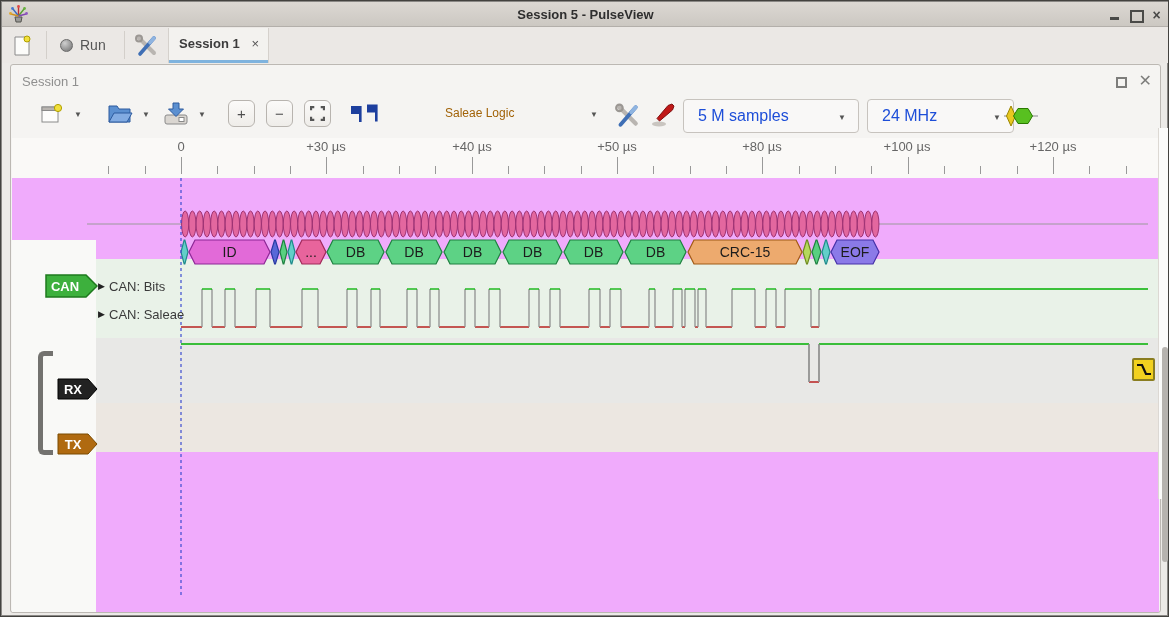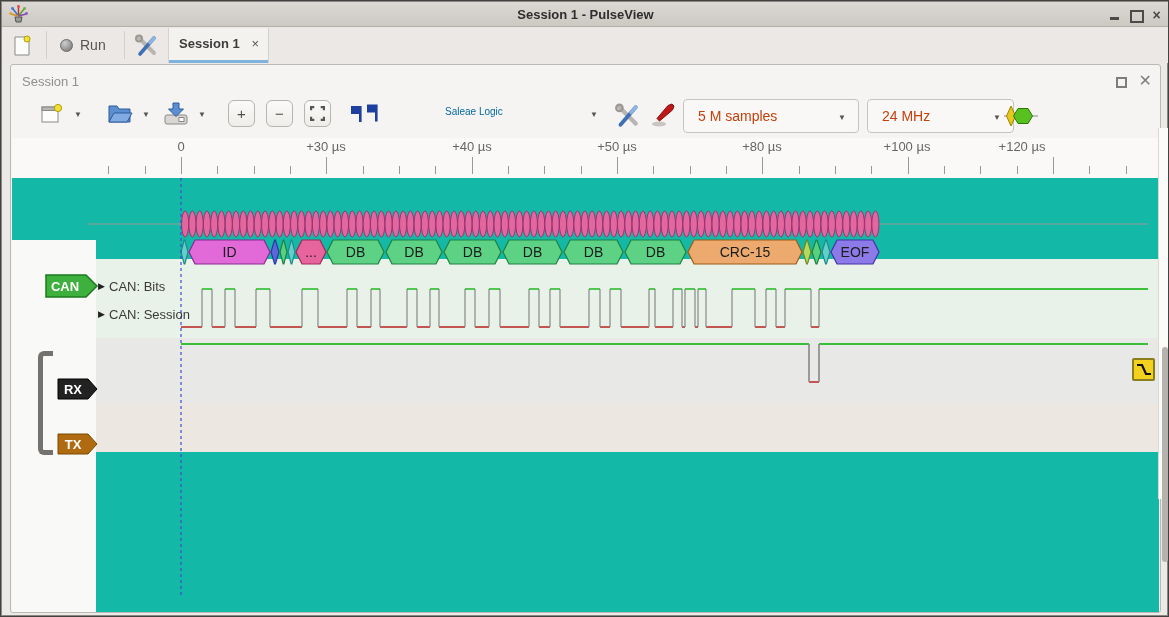--- a/index.html
+++ b/index.html
@@ -90,7 +90,7 @@
       <circle cx="2.5" cy="9.5" r="1.4" fill="#e0a830"></circle>
       <circle cx="18.5" cy="9.5" r="1.4" fill="#9058c0"></circle>
     </svg>
-    <div class="abs title-text">Session 1 - PulseView</div>
+    <div class="abs title-text">Session 5 - PulseView</div>
     <div class="abs win-btn btn-min"></div>
     <div class="abs win-btn btn-max"></div>
     <div class="abs win-btn btn-close">×</div>

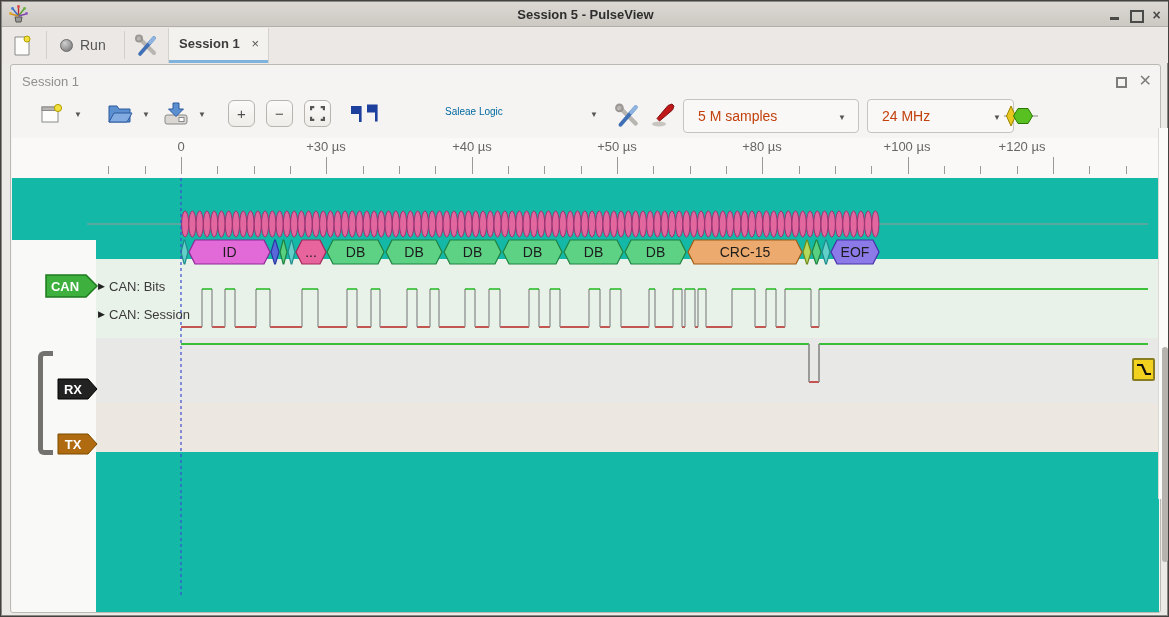--- a/index.html
+++ b/index.html
@@ -48,7 +48,7 @@
   .combo{height:34px;border:1px solid #c7c3be;border-radius:4px;background:#f9f8f7;cursor:pointer;}
   .combo-text{left:14px;top:0;height:32px;line-height:32px;font-size:14px;color:#c2410c;}
   .combo-caret{right:12px;top:13px;}
-  .device-label{font-size:10px;color:#0369a1;cursor:pointer;}
+  .device-label{font-size:12px;color:#a16207;cursor:pointer;}
   
   .ruler{left:1px;top:73px;width:1147px;height:40px;background:#faf9f7;cursor:pointer;}
   .ruler-label{position:absolute;top:1px;font-size:13px;color:#666;transform:translateX(-50%);white-space:nowrap;}

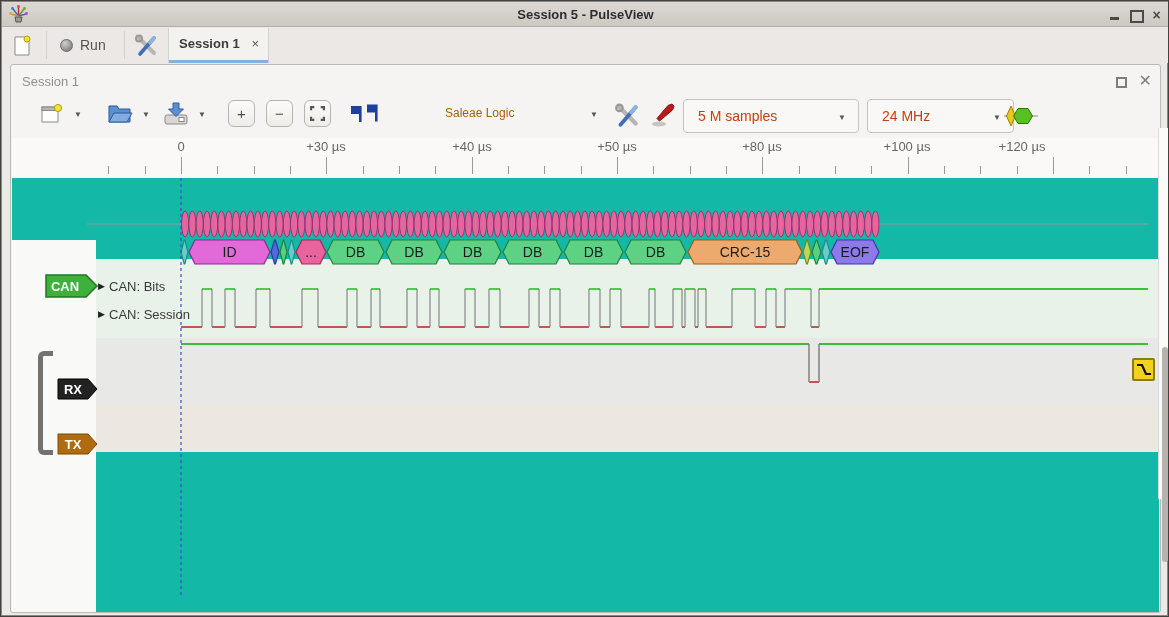--- a/index.html
+++ b/index.html
@@ -46,7 +46,7 @@
     background:linear-gradient(#fbfaf9,#efede9);text-align:center;cursor:pointer;
     font-size:15px;color:#4e4e4e;line-height:25px;}
   .combo{height:34px;border:1px solid #c7c3be;border-radius:4px;background:#f9f8f7;cursor:pointer;}
-  .combo-text{left:14px;top:0;height:32px;line-height:32px;font-size:14px;color:#c2410c;}
+  .combo-text{left:14px;top:0;height:32px;line-height:32px;font-size:16px;color:#1d4ed8;}
   .combo-caret{right:12px;top:13px;}
   .device-label{font-size:12px;color:#a16207;cursor:pointer;}
   

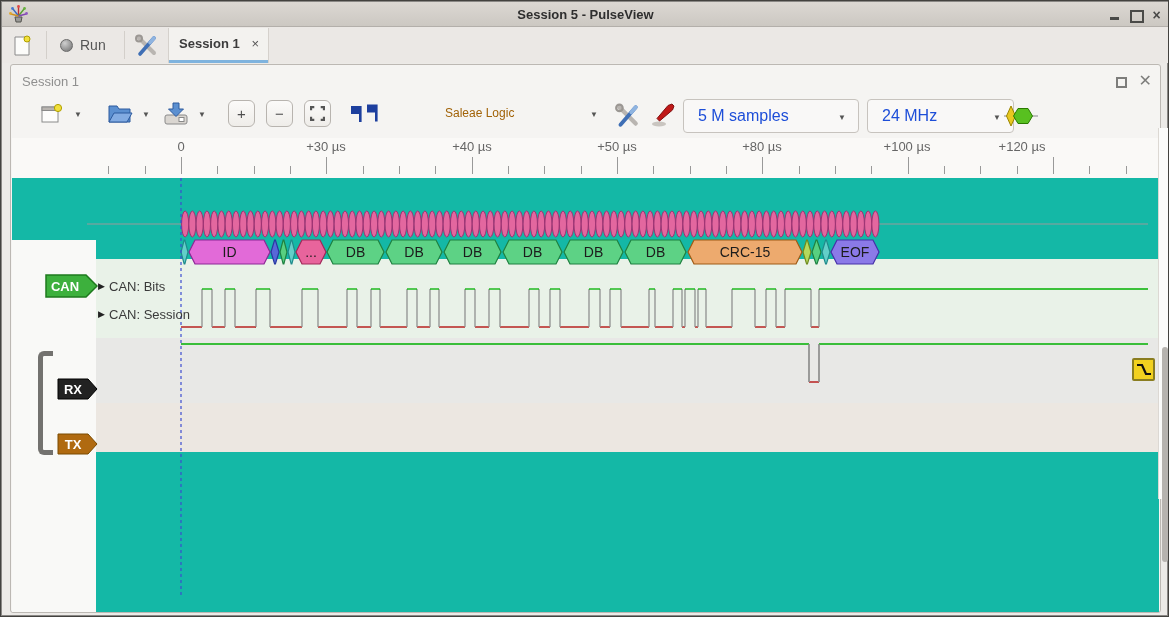--- a/index.html
+++ b/index.html
@@ -205,7 +205,7 @@
         <div class="ruler-label" style="left: 605px;">+50 µs</div>
         <div class="ruler-label" style="left: 750px;">+80 µs</div>
         <div class="ruler-label" style="left: 895px;">+100 µs</div>
-        <div class="ruler-label" style="left: 1010px;">+120 µs</div>
+        <div class="ruler-label" style="left: 1041px;">+120 µs</div>
         <div class="rtick" style="left: 96.334px; top: 28px; height: 8px;"></div>
         <div class="rtick" style="left: 132.667px; top: 28px; height: 8px;"></div>
         <div class="rtick" style="left: 169px; top: 19px; height: 17px;"></div>

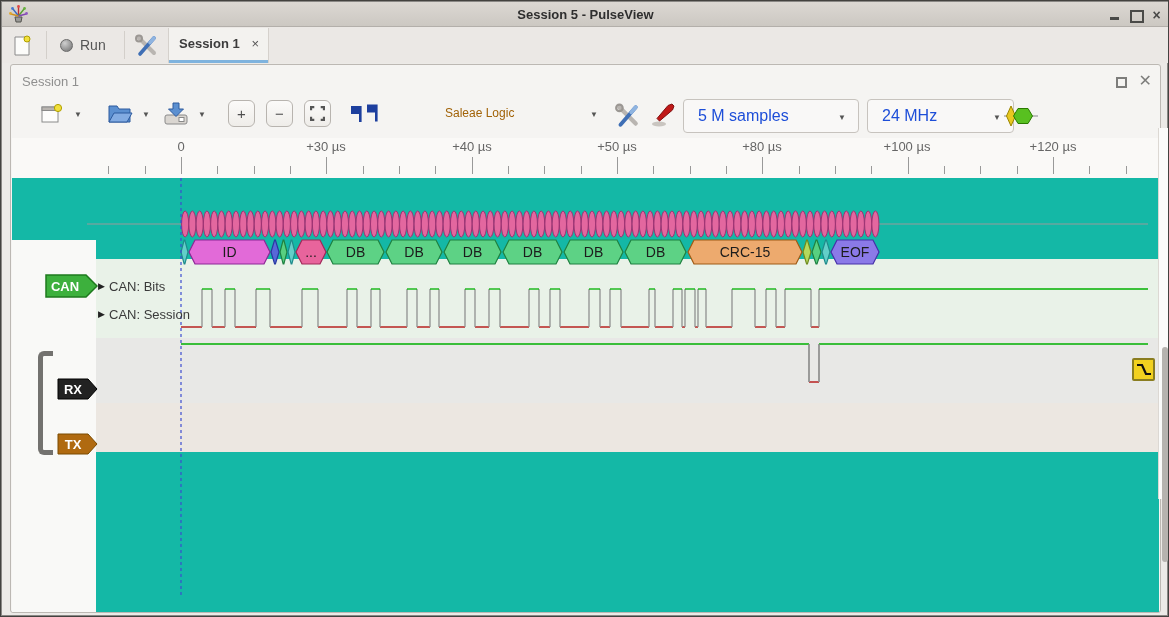--- a/index.html
+++ b/index.html
@@ -54,7 +54,7 @@
   .ruler-label{position:absolute;top:1px;font-size:13px;color:#666;transform:translateX(-50%);white-space:nowrap;}
   .rtick{position:absolute;width:1px;background:#999;}
   
-  .trace-area{left:1px;top:113px;width:1147px;height:434px;background:#14b8a6;overflow:hidden;cursor:default;}
+  .trace-area{left:1px;top:113px;width:1147px;height:434px;background:#f0abfc;overflow:hidden;cursor:default;}
   .band{left:84px;width:1062px;}
   .band-dec{top:81px;height:79px;background:#e9f2e8;}
   .band-rx{top:160px;height:65px;background:#e8e8e6;}

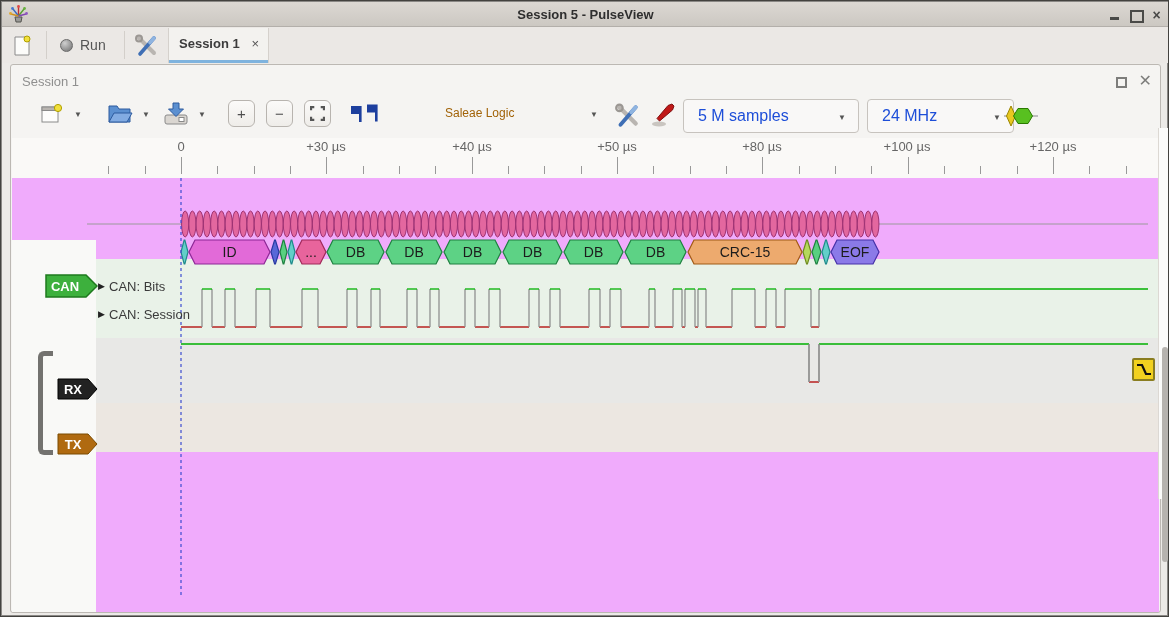--- a/index.html
+++ b/index.html
@@ -480,7 +480,7 @@
       <div class="abs expander" style="left:86px;top:103px">▶</div>
       <div class="abs row-label" style="left:97px;top:101px">CAN: Bits</div>
       <div class="abs expander" style="left:86px;top:131px">▶</div>
-      <div class="abs row-label" style="left:97px;top:129px">CAN: Session</div>
+      <div class="abs row-label" style="left:97px;top:129px">CAN: Saleae</div>
 
       <div class="abs bracket"></div>
       <svg class="abs tag-svg" style="left:45px;top:200px" width="41" height="22" viewBox="0 0 41 22">

